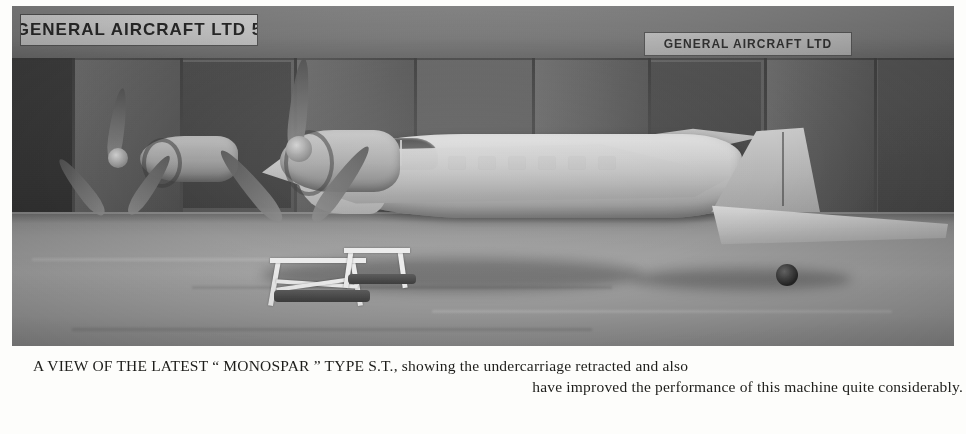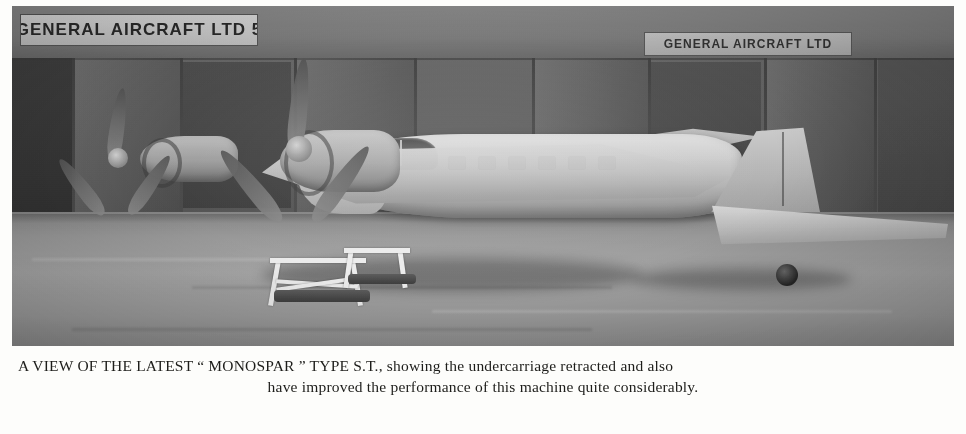--- a/index.html
+++ b/index.html
@@ -265,7 +265,7 @@
   
   .caption {
     position: absolute;
-    left: 18px;
+    left: 33px;
     top: 356px;
     width: 930px;
     color: #1d1d1a;

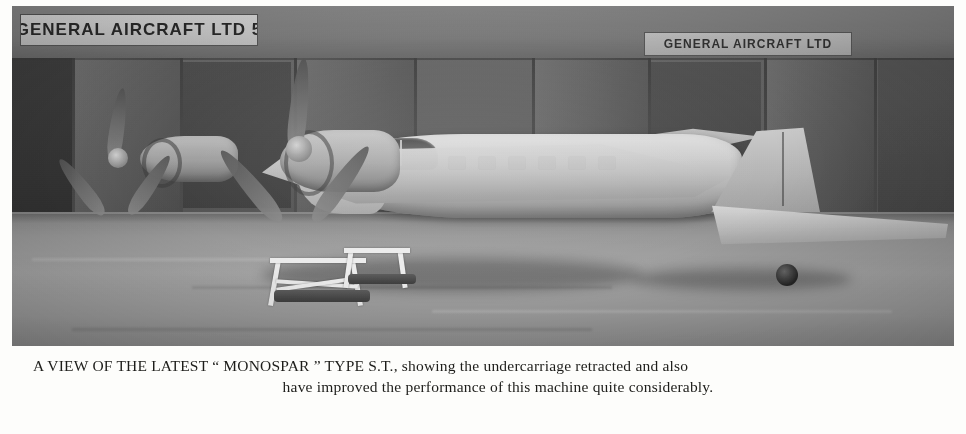--- a/index.html
+++ b/index.html
@@ -277,7 +277,7 @@
   .caption .line { white-space: nowrap; }
   .caption .line.l1 { text-align: left; }
   .caption .line.l2 { text-align: left; }
-  .caption .line.l3 { text-align: center; }
+  .caption .line.l3 { text-align: right; }
 </style>
 </head>
 <body>

